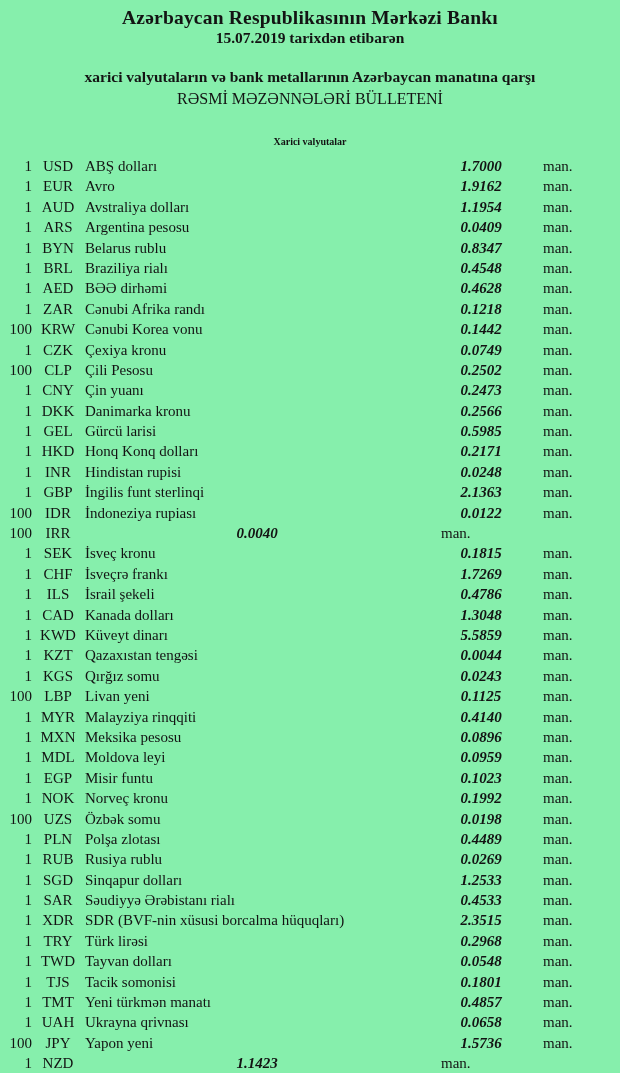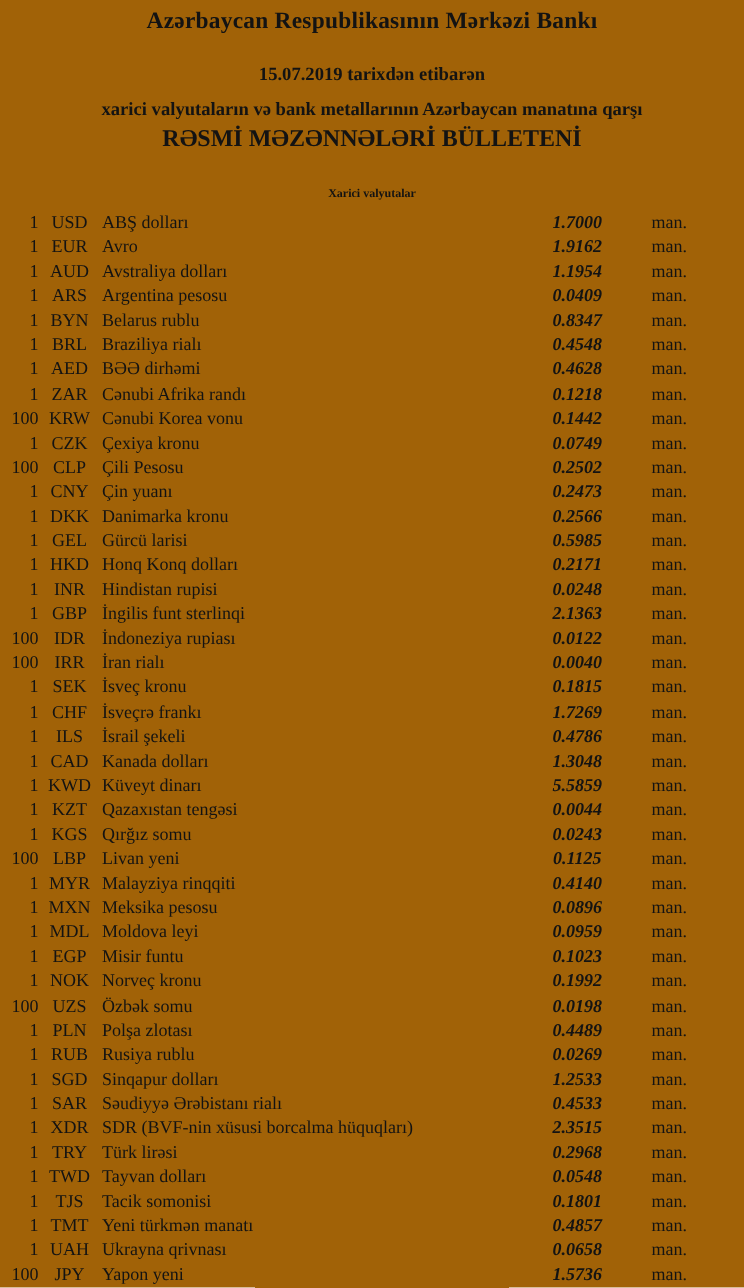--- a/index.html
+++ b/index.html
@@ -11,7 +11,7 @@
   .page {
     width: 620px;
     height: 1073px;
-    background: #a16207;
+    background: #86efac;
     overflow: hidden;
     position: relative;
   }

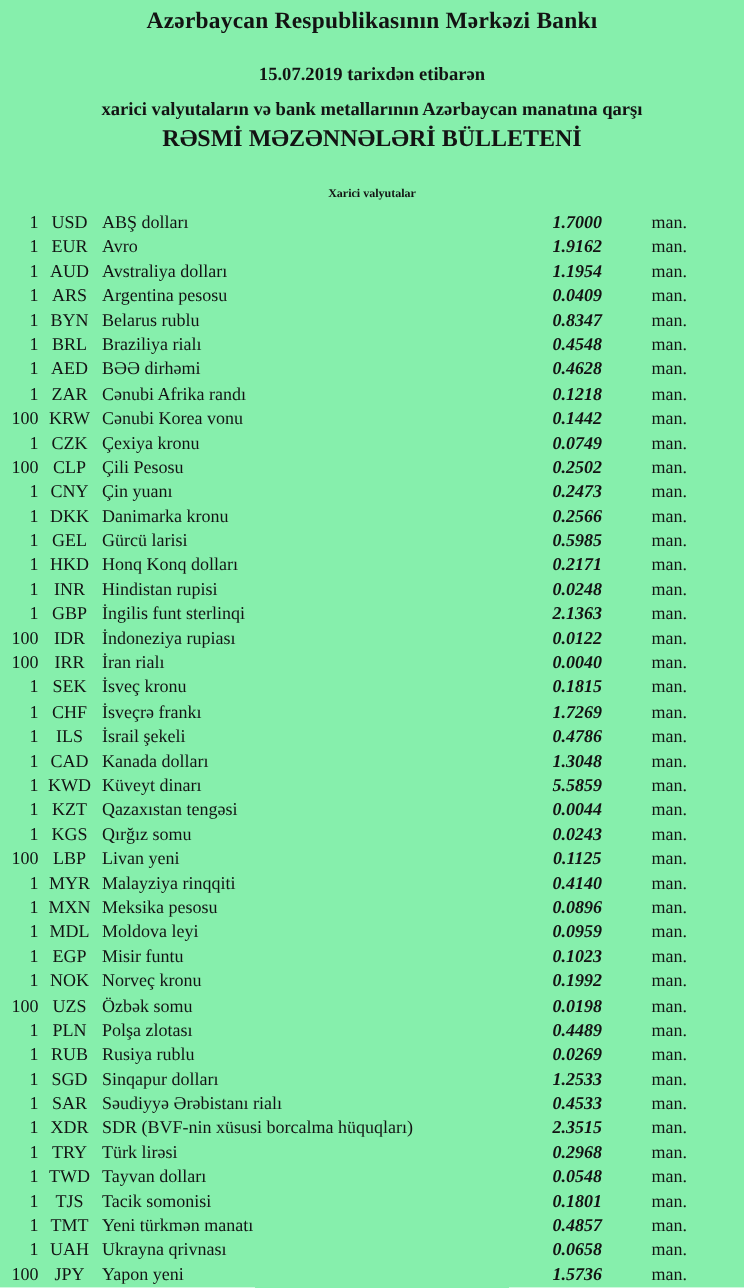--- a/index.html
+++ b/index.html
@@ -24,7 +24,7 @@
   .date-line {
     font-size: 15.5px;
     font-weight: bold;
-    margin-top: 25px;
+    margin-top: 0;
   }
   .subtitle-line {
     font-size: 15.5px;

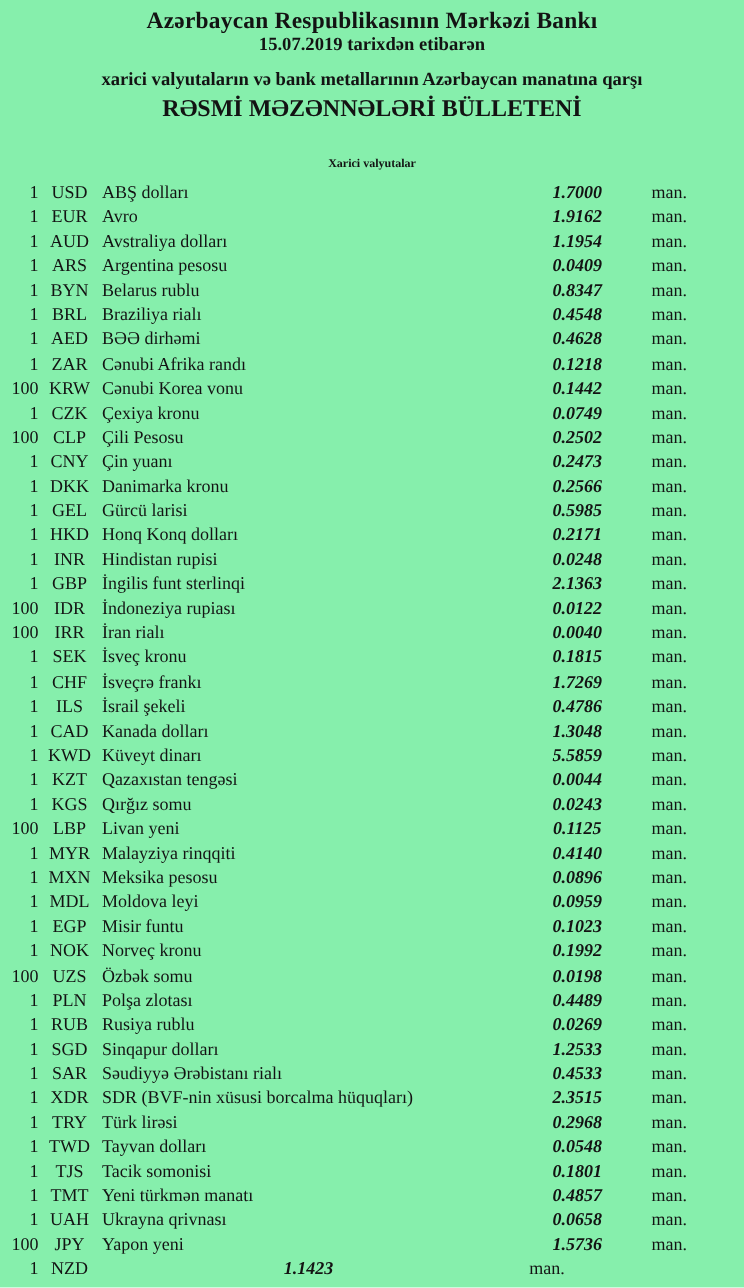--- a/index.html
+++ b/index.html
@@ -29,7 +29,7 @@
   .subtitle-line {
     font-size: 15.5px;
     font-weight: bold;
-    margin-top: 11px;
+    margin-top: 21px;
   }
   .bulletin-title {
     font-size: 20px;

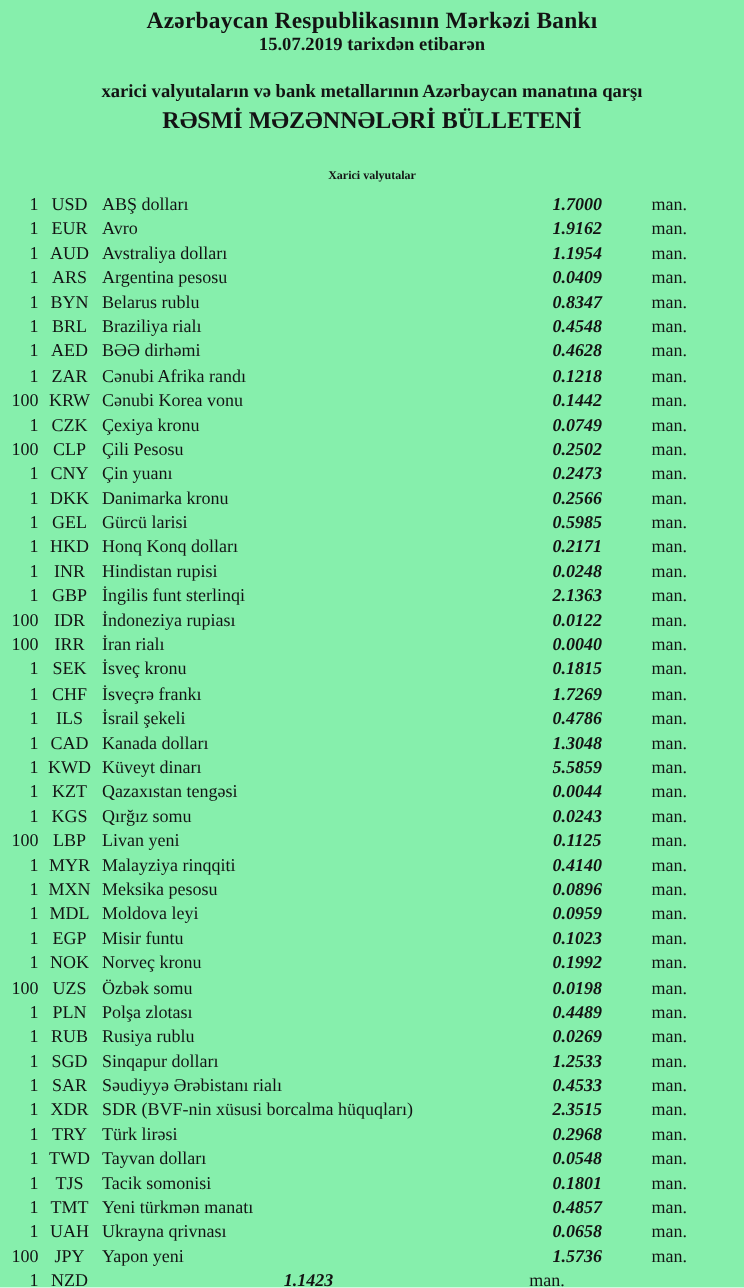--- a/index.html
+++ b/index.html
@@ -32,8 +32,8 @@
     margin-top: 21px;
   }
   .bulletin-title {
-    font-size: 20px;
-    font-weight: bold;
+    font-size: 16px;
+    font-weight: normal;
     margin-top: 4px;
   }
   .section-title {

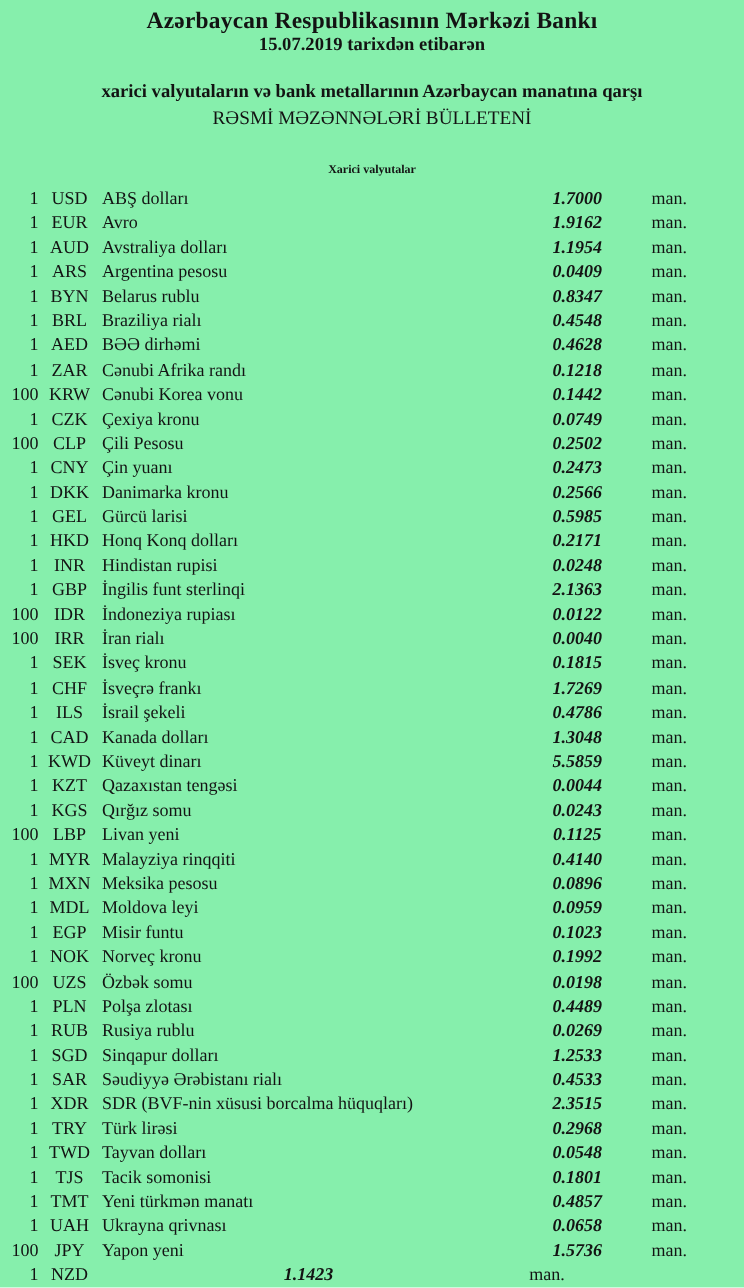--- a/index.html
+++ b/index.html
@@ -223,7 +223,6 @@
   <div class="rate-row">
     <span class="cell-qty">100</span>
     <span class="cell-code">IRR</span>
-    <span class="cell-name">İran rialı</span>
     <span class="cell-rate">0.0040</span>
     <span class="cell-unit">man.</span>
   </div>

